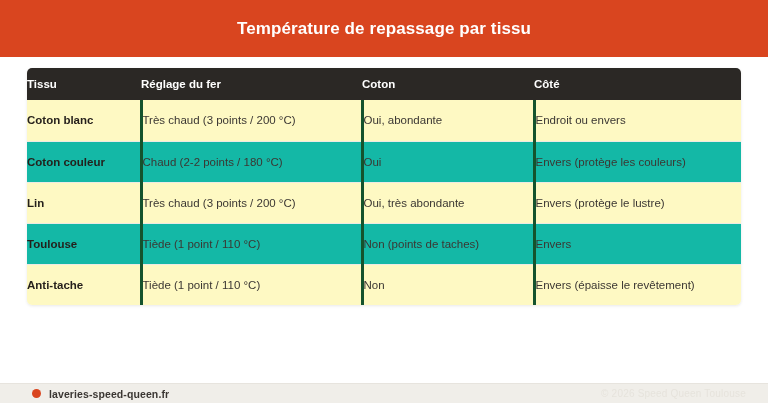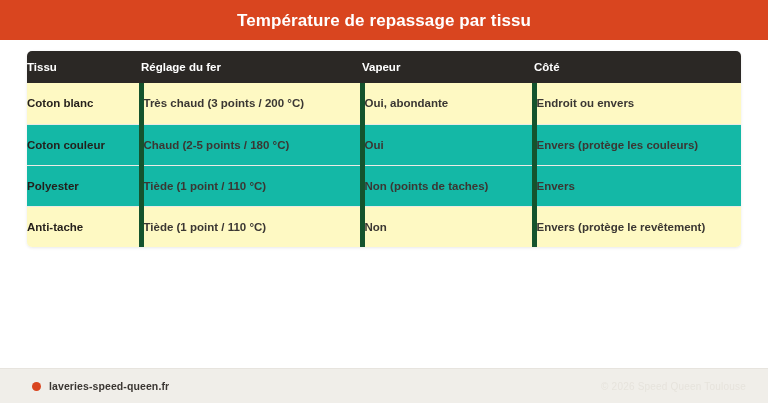--- a/index.html
+++ b/index.html
@@ -18,7 +18,7 @@
   
   .banner {
     width: 768px;
-    height: 40px;
+    height: 57px;
     background: #d9451f;
     display: flex;
     align-items: center;

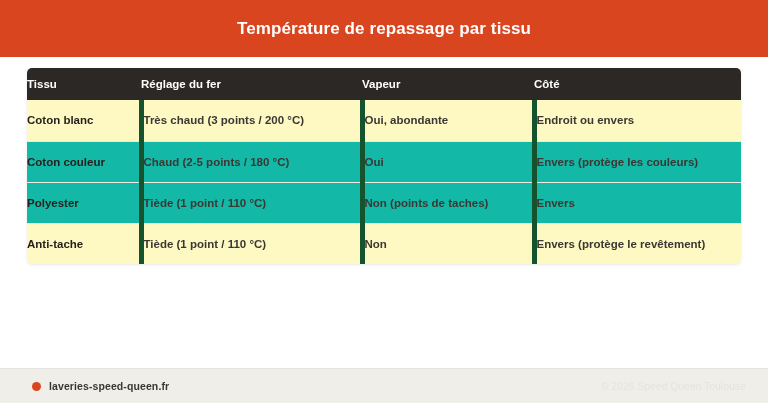--- a/index.html
+++ b/index.html
@@ -153,7 +153,7 @@
         <tr>
           <th>Tissu</th>
           <th>Réglage du fer</th>
-          <th>Vapeur</th>
+          <th>Coton</th>
           <th>Côté</th>
         </tr>
       </thead>

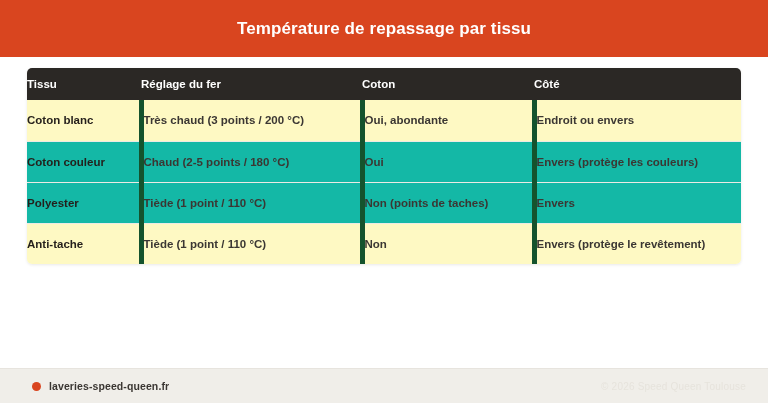--- a/index.html
+++ b/index.html
@@ -81,8 +81,7 @@
     height: 41px;
     padding-left: 14px;
     box-sizing: border-box;
-    border-left: 5px solid #14532d;
-    font-weight: bold;
+    border-left: 3px solid #14532d;
   }
   tbody td.c0 {
     border-left: none;

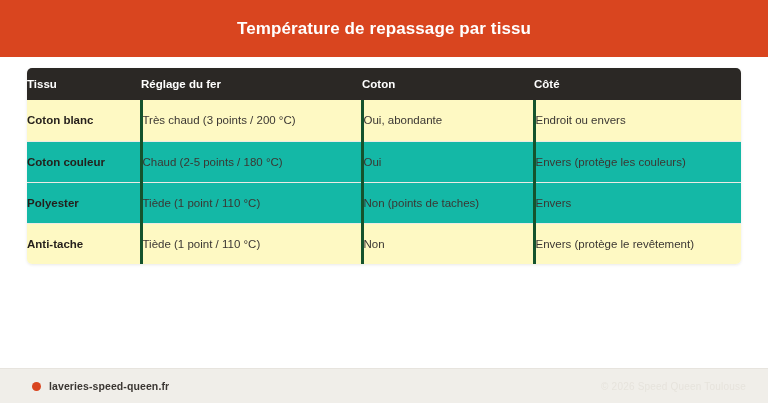--- a/index.html
+++ b/index.html
@@ -165,7 +165,7 @@
         </tr>
         <tr class="row-even">
           <td class="c0">Coton couleur</td>
-          <td>Chaud (2-5 points / 180 °C)</td>
+          <td>Chaud (2-2 points / 180 °C)</td>
           <td>Oui</td>
           <td>Envers (protège les couleurs)</td>
         </tr>

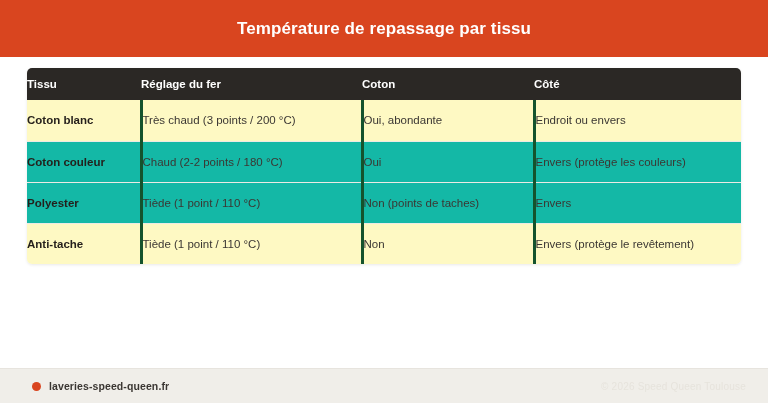--- a/index.html
+++ b/index.html
@@ -169,6 +169,12 @@
           <td>Oui</td>
           <td>Envers (protège les couleurs)</td>
         </tr>
+        <tr class="row-odd">
+          <td class="c0">Lin</td>
+          <td>Très chaud (3 points / 200 °C)</td>
+          <td>Oui, très abondante</td>
+          <td>Envers (protège le lustre)</td>
+        </tr>
         <tr class="row-even">
           <td class="c0">Polyester</td>
           <td>Tiède (1 point / 110 °C)</td>

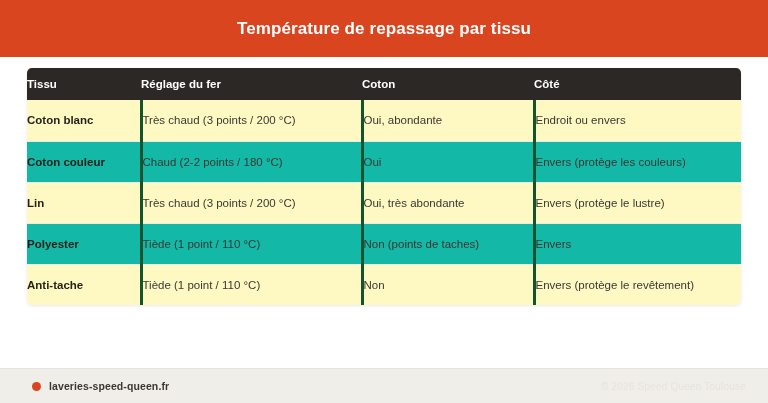--- a/index.html
+++ b/index.html
@@ -176,7 +176,7 @@
           <td>Envers (protège le lustre)</td>
         </tr>
         <tr class="row-even">
-          <td class="c0">Polyester</td>
+          <td class="c0">Toulouse</td>
           <td>Tiède (1 point / 110 °C)</td>
           <td>Non (points de taches)</td>
           <td>Envers</td>

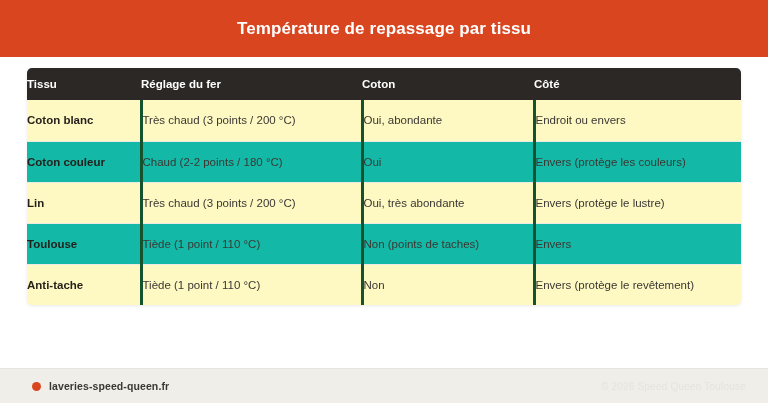--- a/index.html
+++ b/index.html
@@ -185,7 +185,7 @@
           <td class="c0">Anti-tache</td>
           <td>Tiède (1 point / 110 °C)</td>
           <td>Non</td>
-          <td>Envers (protège le revêtement)</td>
+          <td>Envers (épaisse le revêtement)</td>
         </tr>
       </tbody>
     </table>

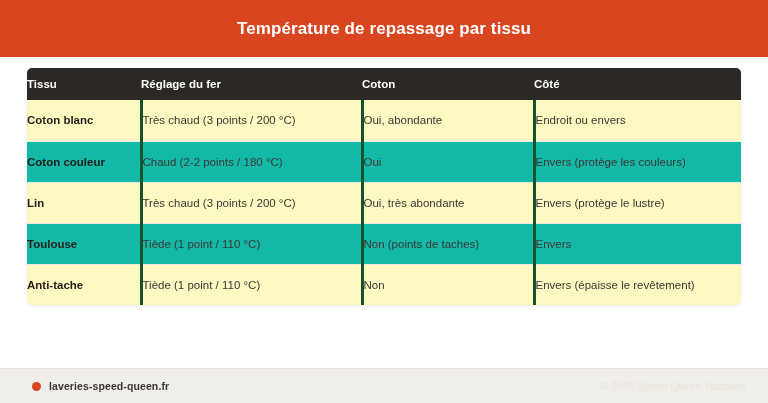--- a/index.html
+++ b/index.html
@@ -99,7 +99,7 @@
     left: 0;
     bottom: 0;
     width: 768px;
-    height: 35px;
+    height: 20px;
     background: #f0eee9;
     border-top: 1px solid #e7e4de;
     box-sizing: border-box;

